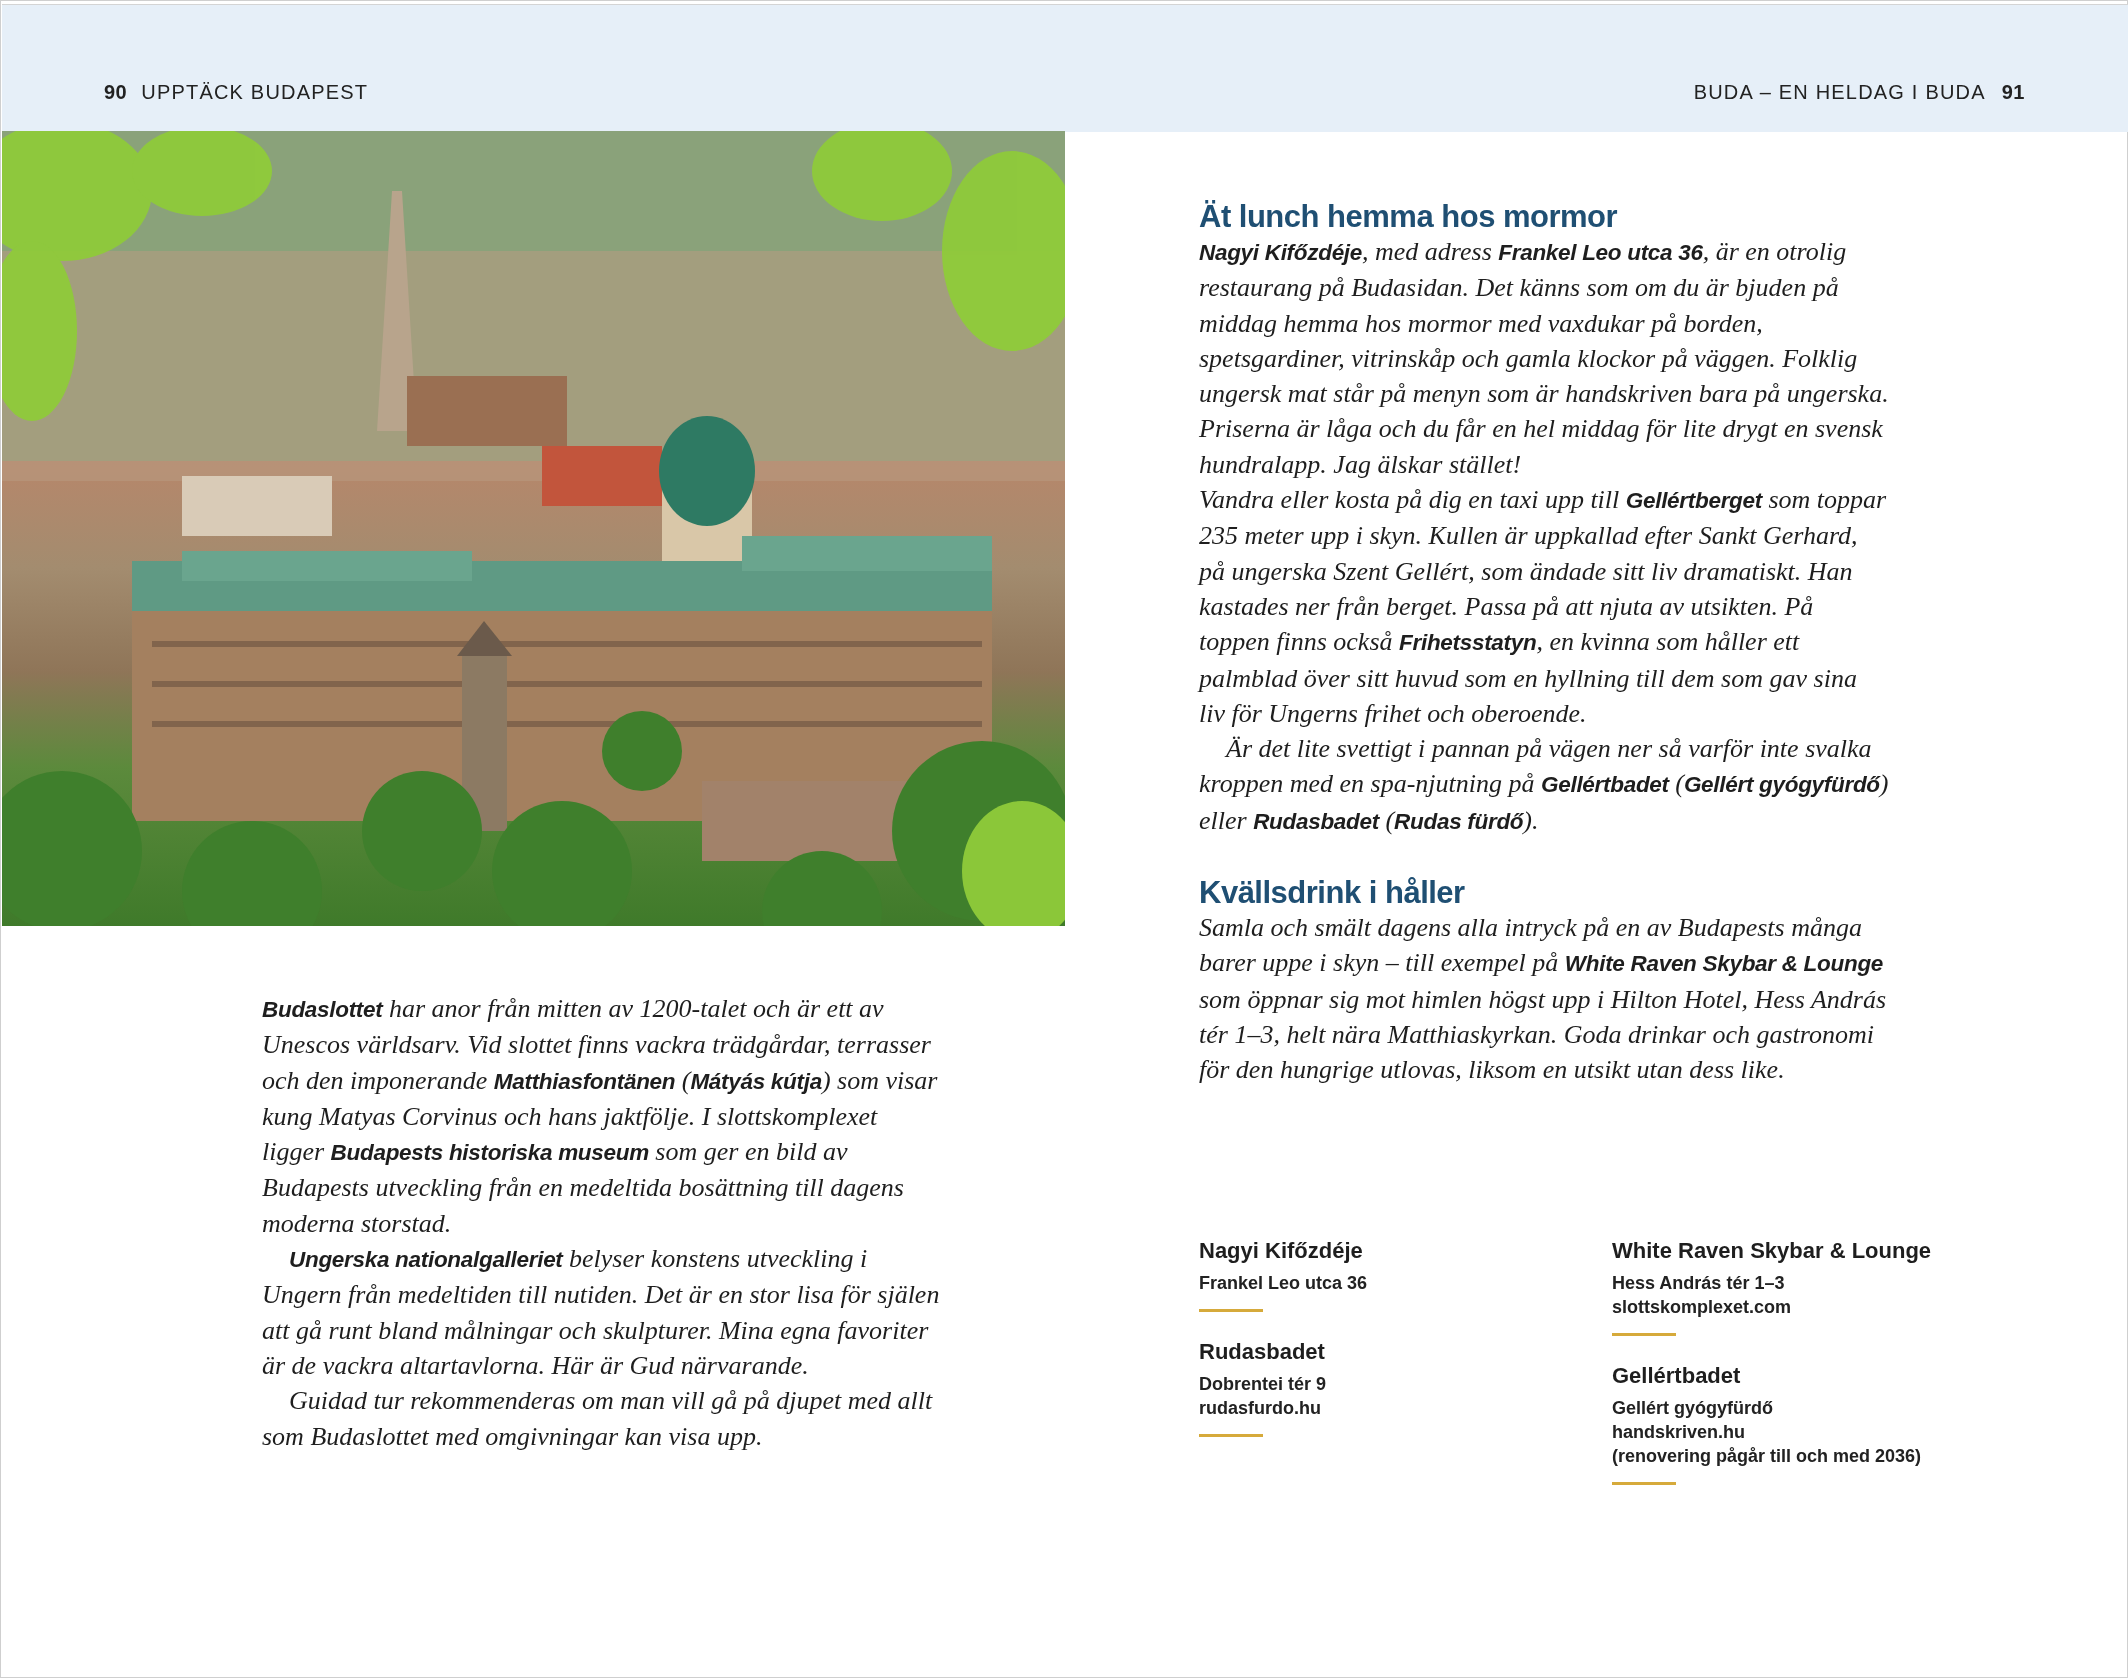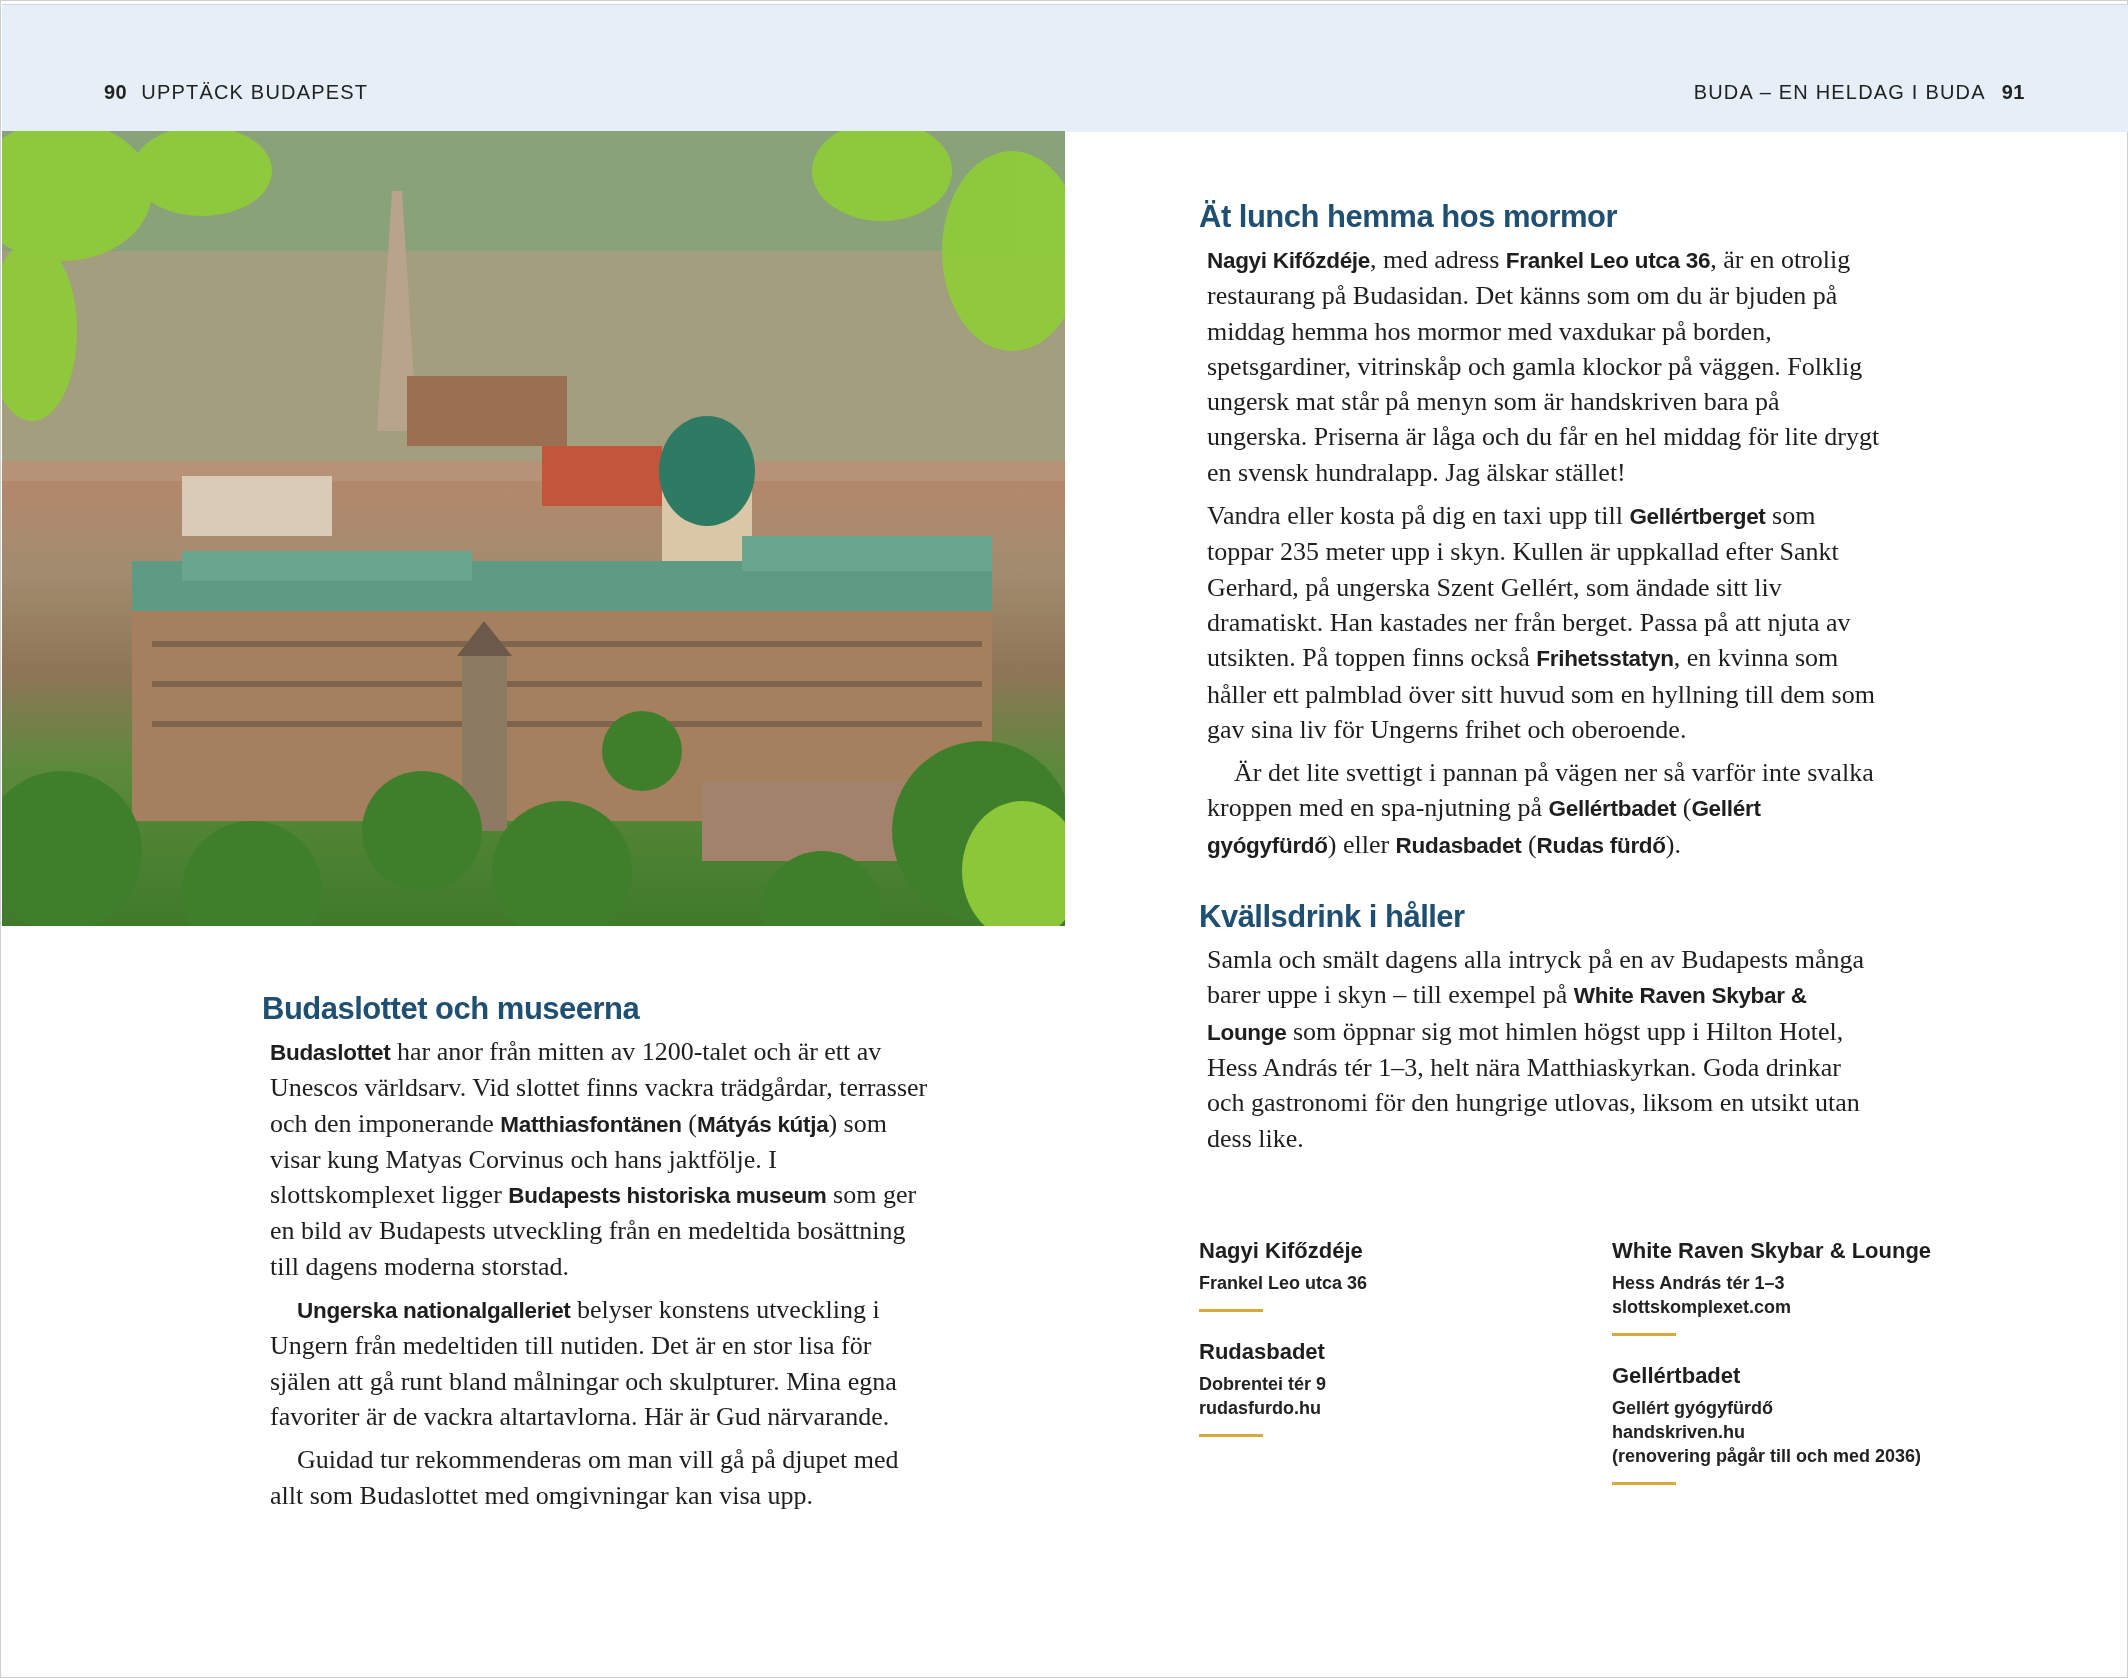--- a/index.html
+++ b/index.html
@@ -18,7 +18,7 @@
   .photo svg { position: absolute; left: 0; top: 0; width: 100%; height: 100%; }
 
   .col { position: absolute; font-family: "Liberation Serif", serif; font-size: 26px; line-height: 35.3px; color: #1e1e1e; }
-  .col p { margin: 8px; }
+  .col p { margin: 0; font-style: italic; }
   .col p.indent { text-indent: 27px; }
   .col b { font-family: "Liberation Sans", sans-serif; font-weight: bold; font-size: 22.5px; letter-spacing: -0.3px; }
   .h { font-family: "Liberation Sans", sans-serif; font-weight: bold; font-size: 31px; color: #1f4f73; letter-spacing: -0.5px; line-height: 35px; margin: 0; }

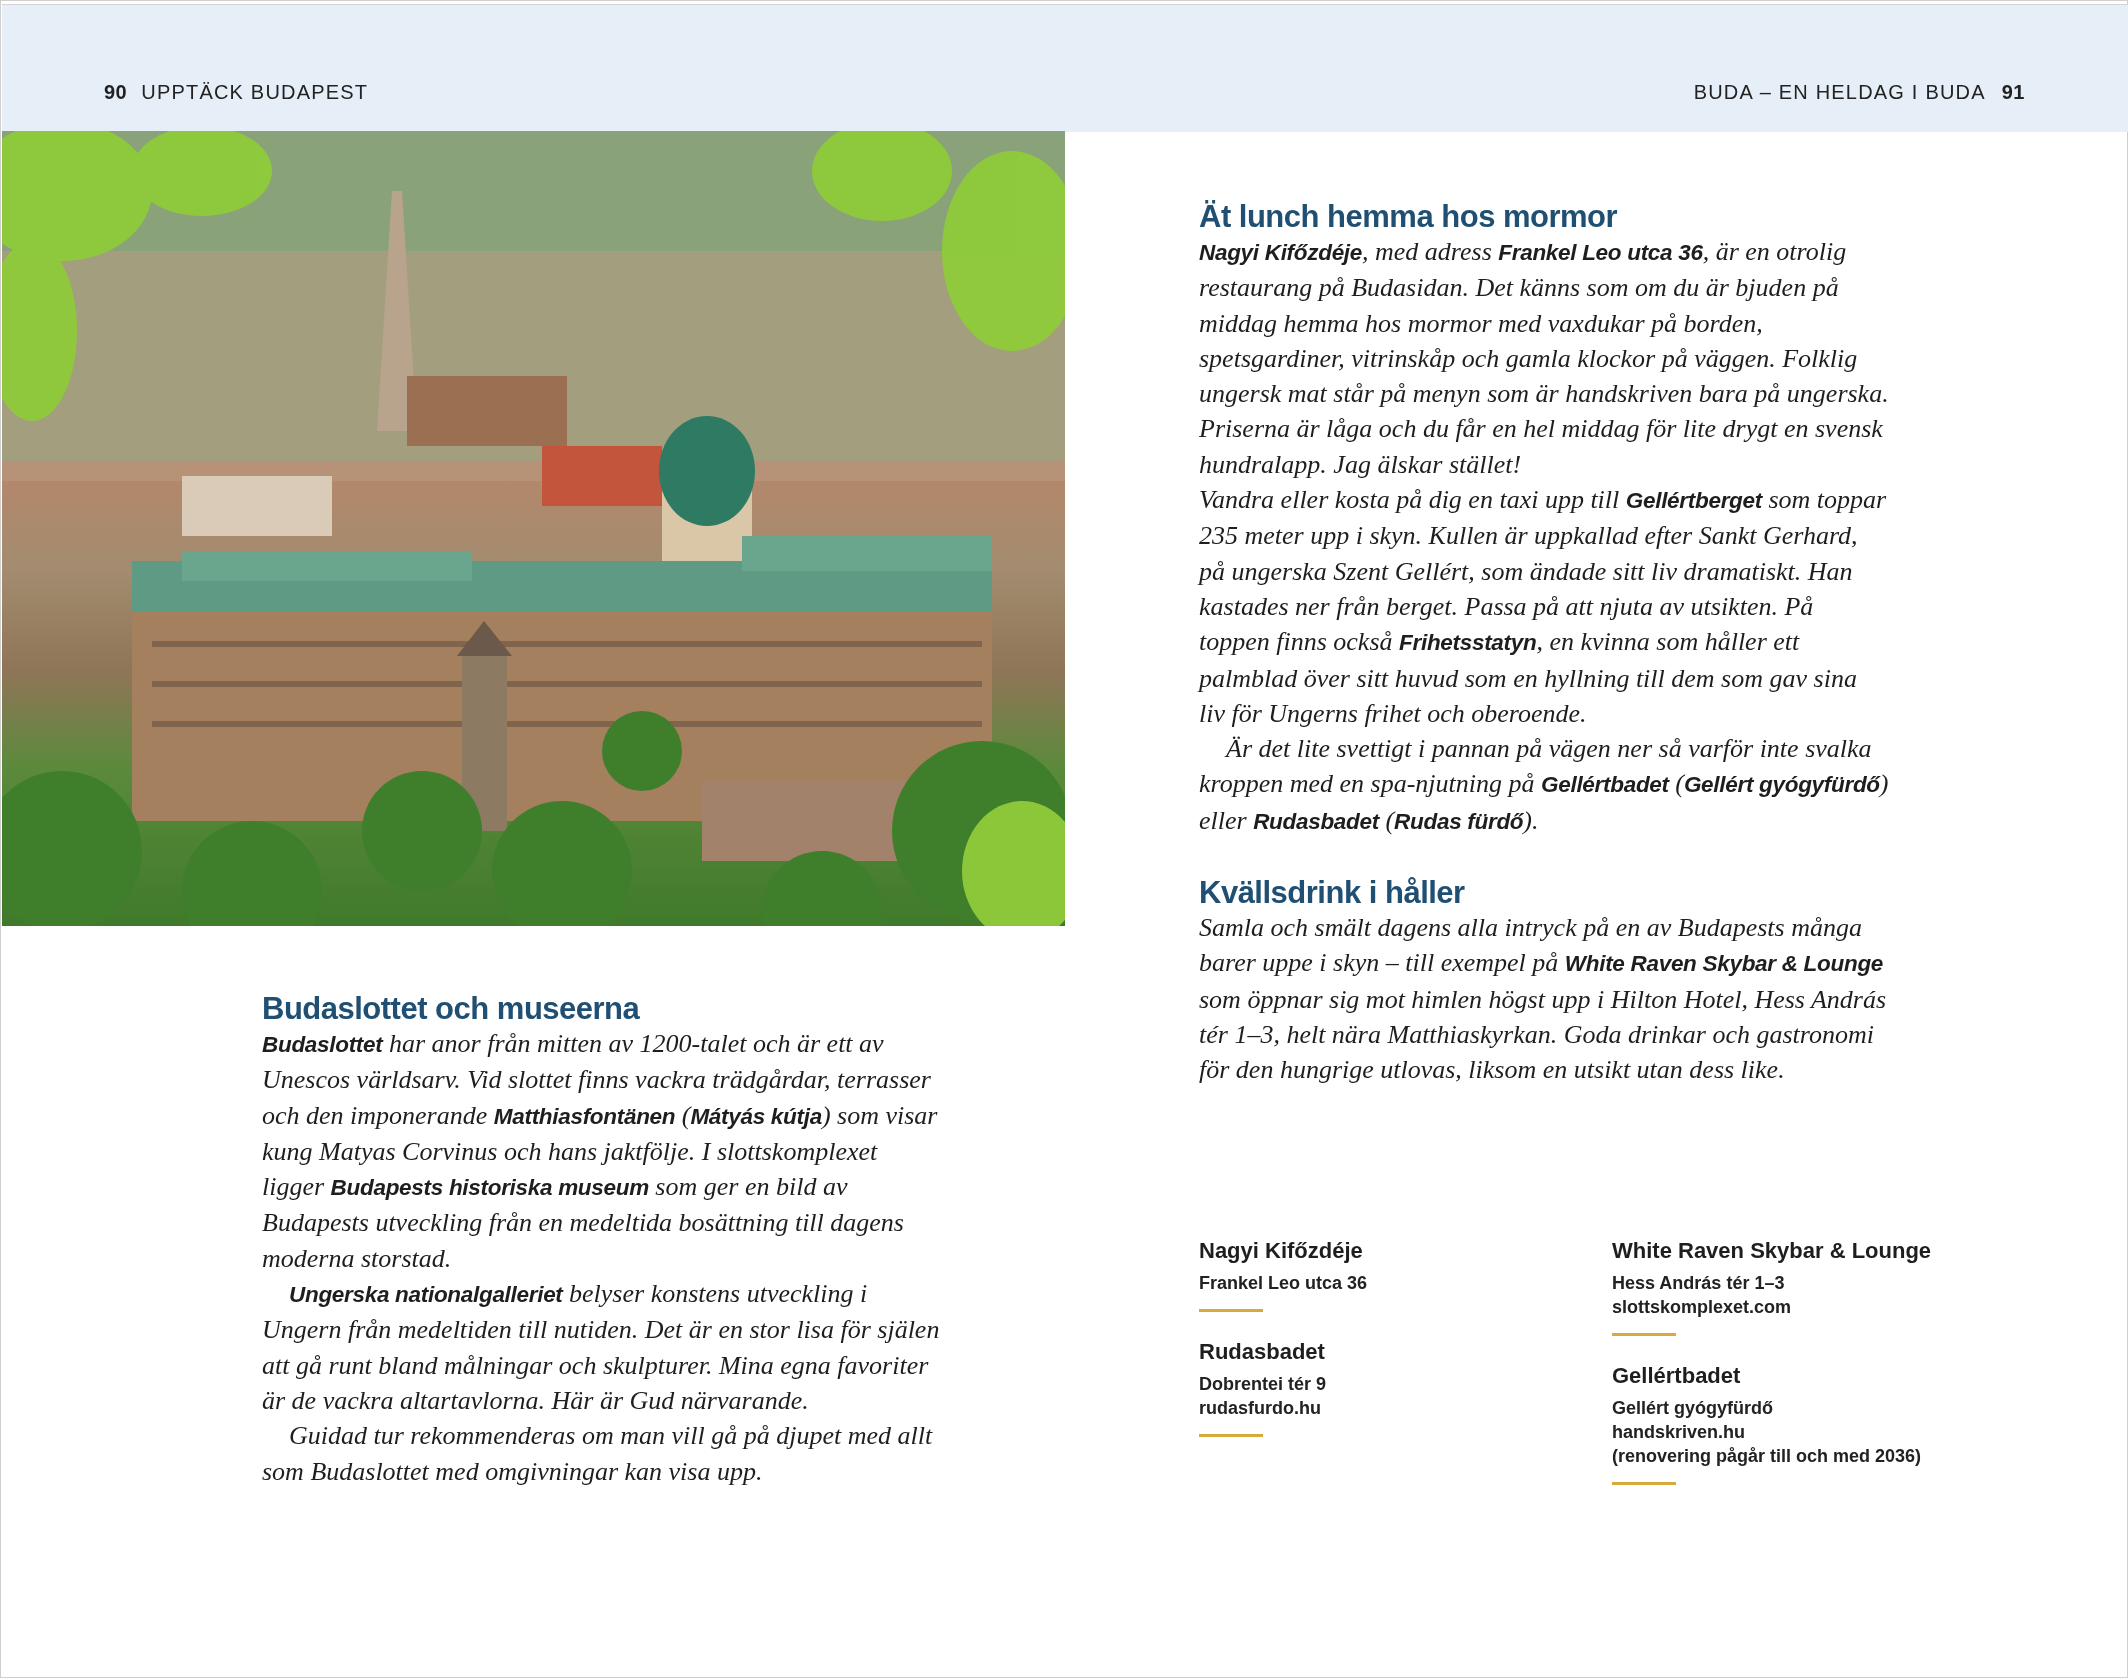--- a/index.html
+++ b/index.html
@@ -103,7 +103,6 @@
   </div>
 
   <div class="col left-col">
-    <h2 class="h">Budaslottet och museerna</h2>
     <p><b>Budaslottet</b><span> har anor från mitten av 1200-talet och är ett av Unescos världsarv. Vid slottet finns vackra trädgårdar, terrasser och den imponerande </span><b>Matthiasfontänen</b><span> (</span><b>Mátyás kútja</b><span>) som visar kung Matyas Corvinus och hans jaktfölje. I slottskomplexet ligger </span><b>Budapests historiska museum</b><span> som ger en bild av Budapests utveckling från en medeltida bosättning till dagens moderna storstad.</span></p>
     <p class="indent"><b>Ungerska nationalgalleriet</b><span> belyser konstens utveckling i Ungern från medeltiden till nutiden. Det är en stor lisa för själen att gå runt bland målningar och skulpturer. Mina egna favoriter är de vackra altartavlorna. Här är Gud närvarande.</span></p>
     <p class="indent">Guidad tur rekommenderas om man vill gå på djupet med allt som Budaslottet med omgivningar kan visa upp.</p>

